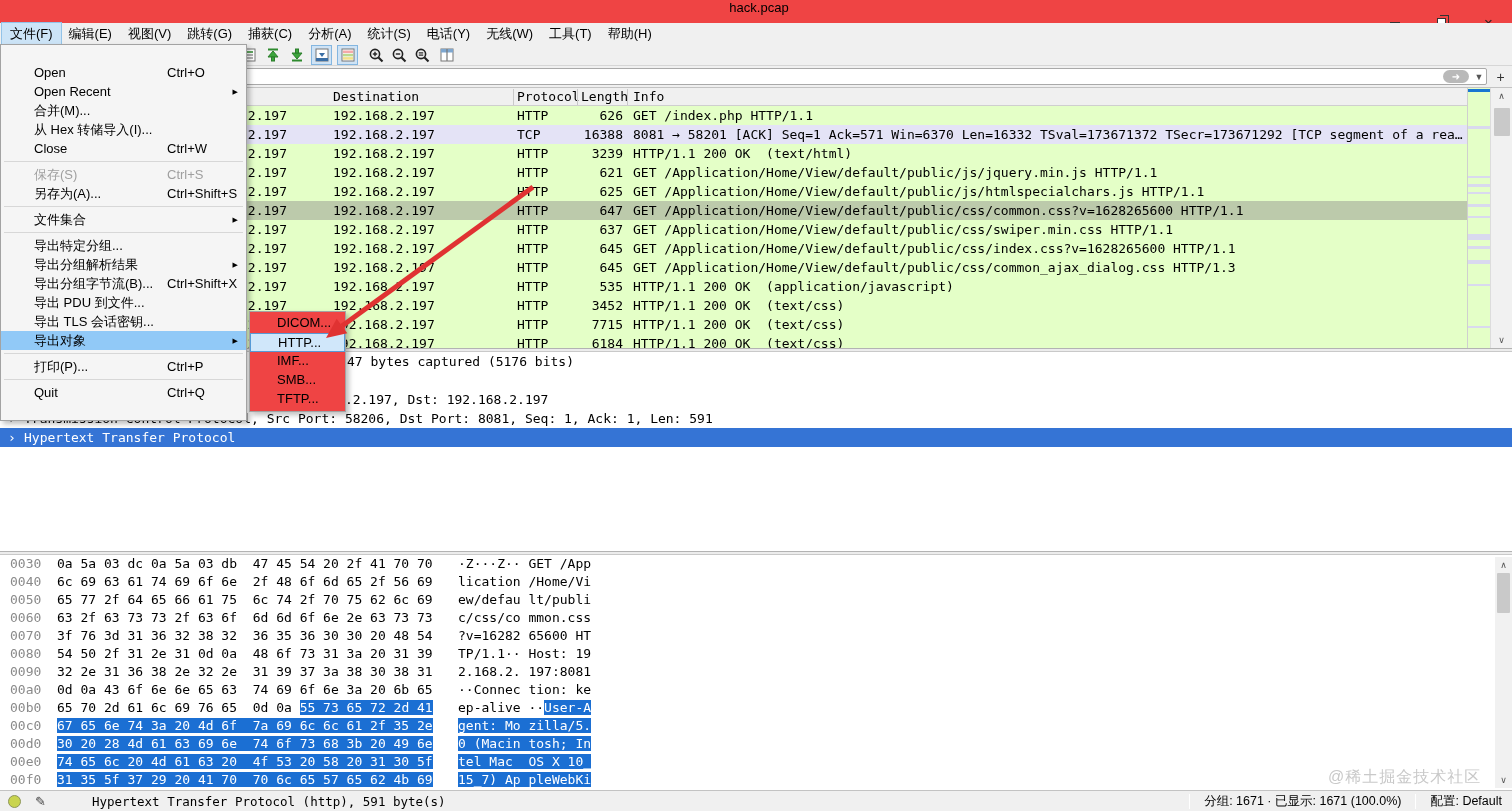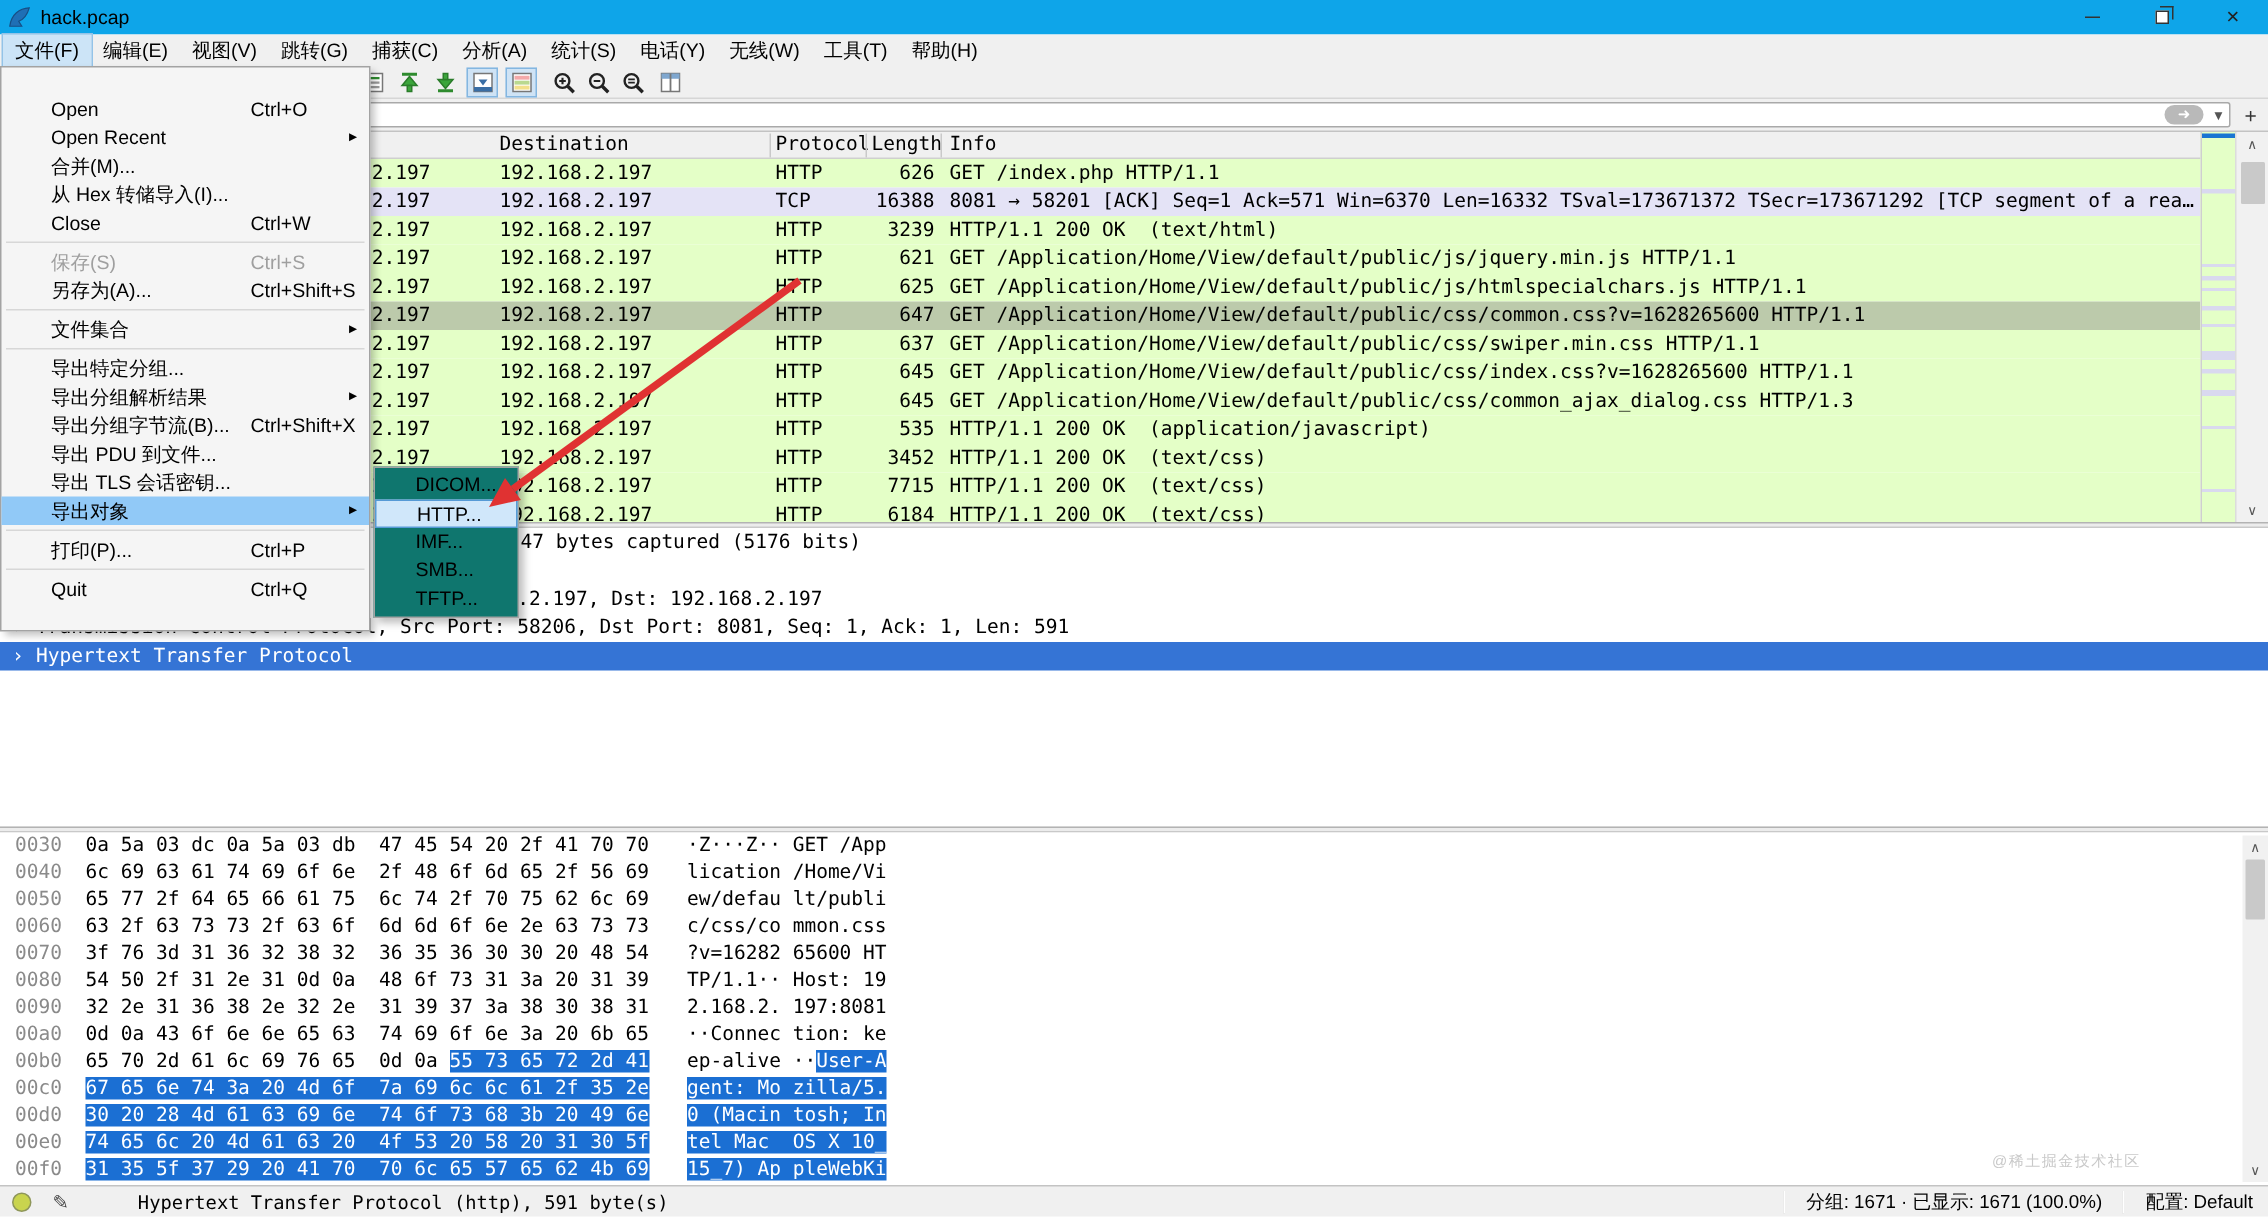--- a/index.html
+++ b/index.html
@@ -9,7 +9,7 @@
 
   
   #titlebar { position:absolute; left:0; top:0; width:1512px; height:23px;
-              background:#0ea5e9; display:flex; align-items:center; }
+              background:#ef4444; display:flex; align-items:center;flex-direction:column; }
   #fin-icon { width:16px; height:16px; margin-left:5px; }
   #window-title { font-size:13px; margin-left:6px; color:#000; }
   #win-controls { margin-left:auto; display:flex; height:100%; }

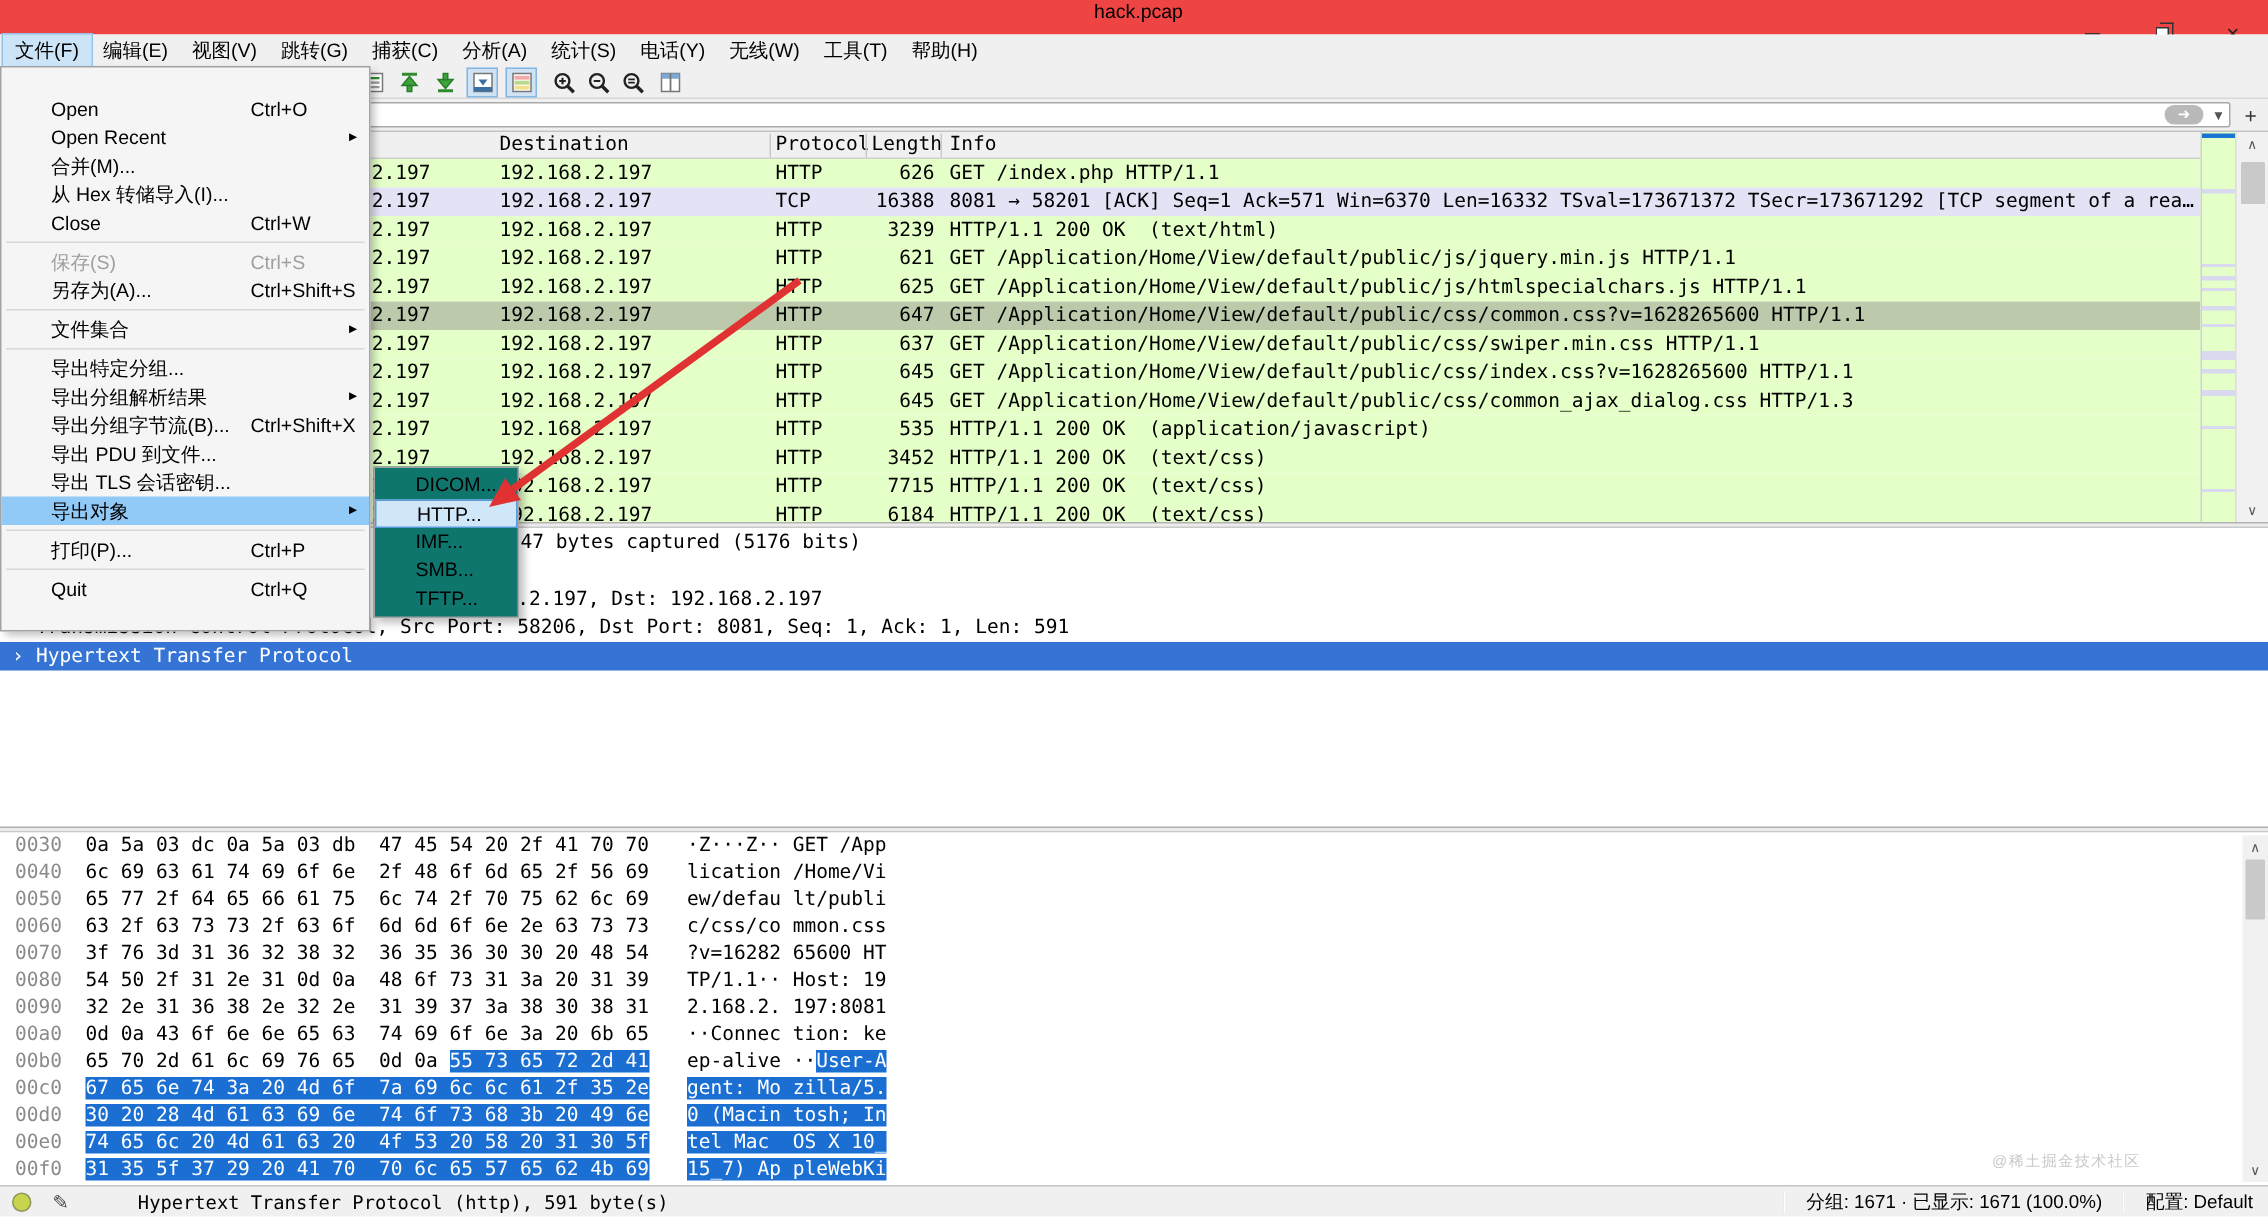--- a/index.html
+++ b/index.html
@@ -125,7 +125,7 @@
   .menu-item.disabled { color:#9f9f9f; }
   .menu-sep { height:1px; background:#d7d7d7; margin:3px 3px; }
   #export-submenu { position:absolute; left:249px; top:311px; width:97px; padding:2px 0;
-               background:#0f766e; border:1px solid #a3a3a3;
+               background:#ef4444; border:1px solid #a3a3a3;
                box-shadow:3px 3px 5px rgba(0,0,0,.25); z-index:41; }
   .sub-item { position:relative; height:19px; line-height:17px; padding-left:27px; font-size:13px; }
   .sub-item.hl { background:#d0e7fa; border:1px solid #569ad6; }

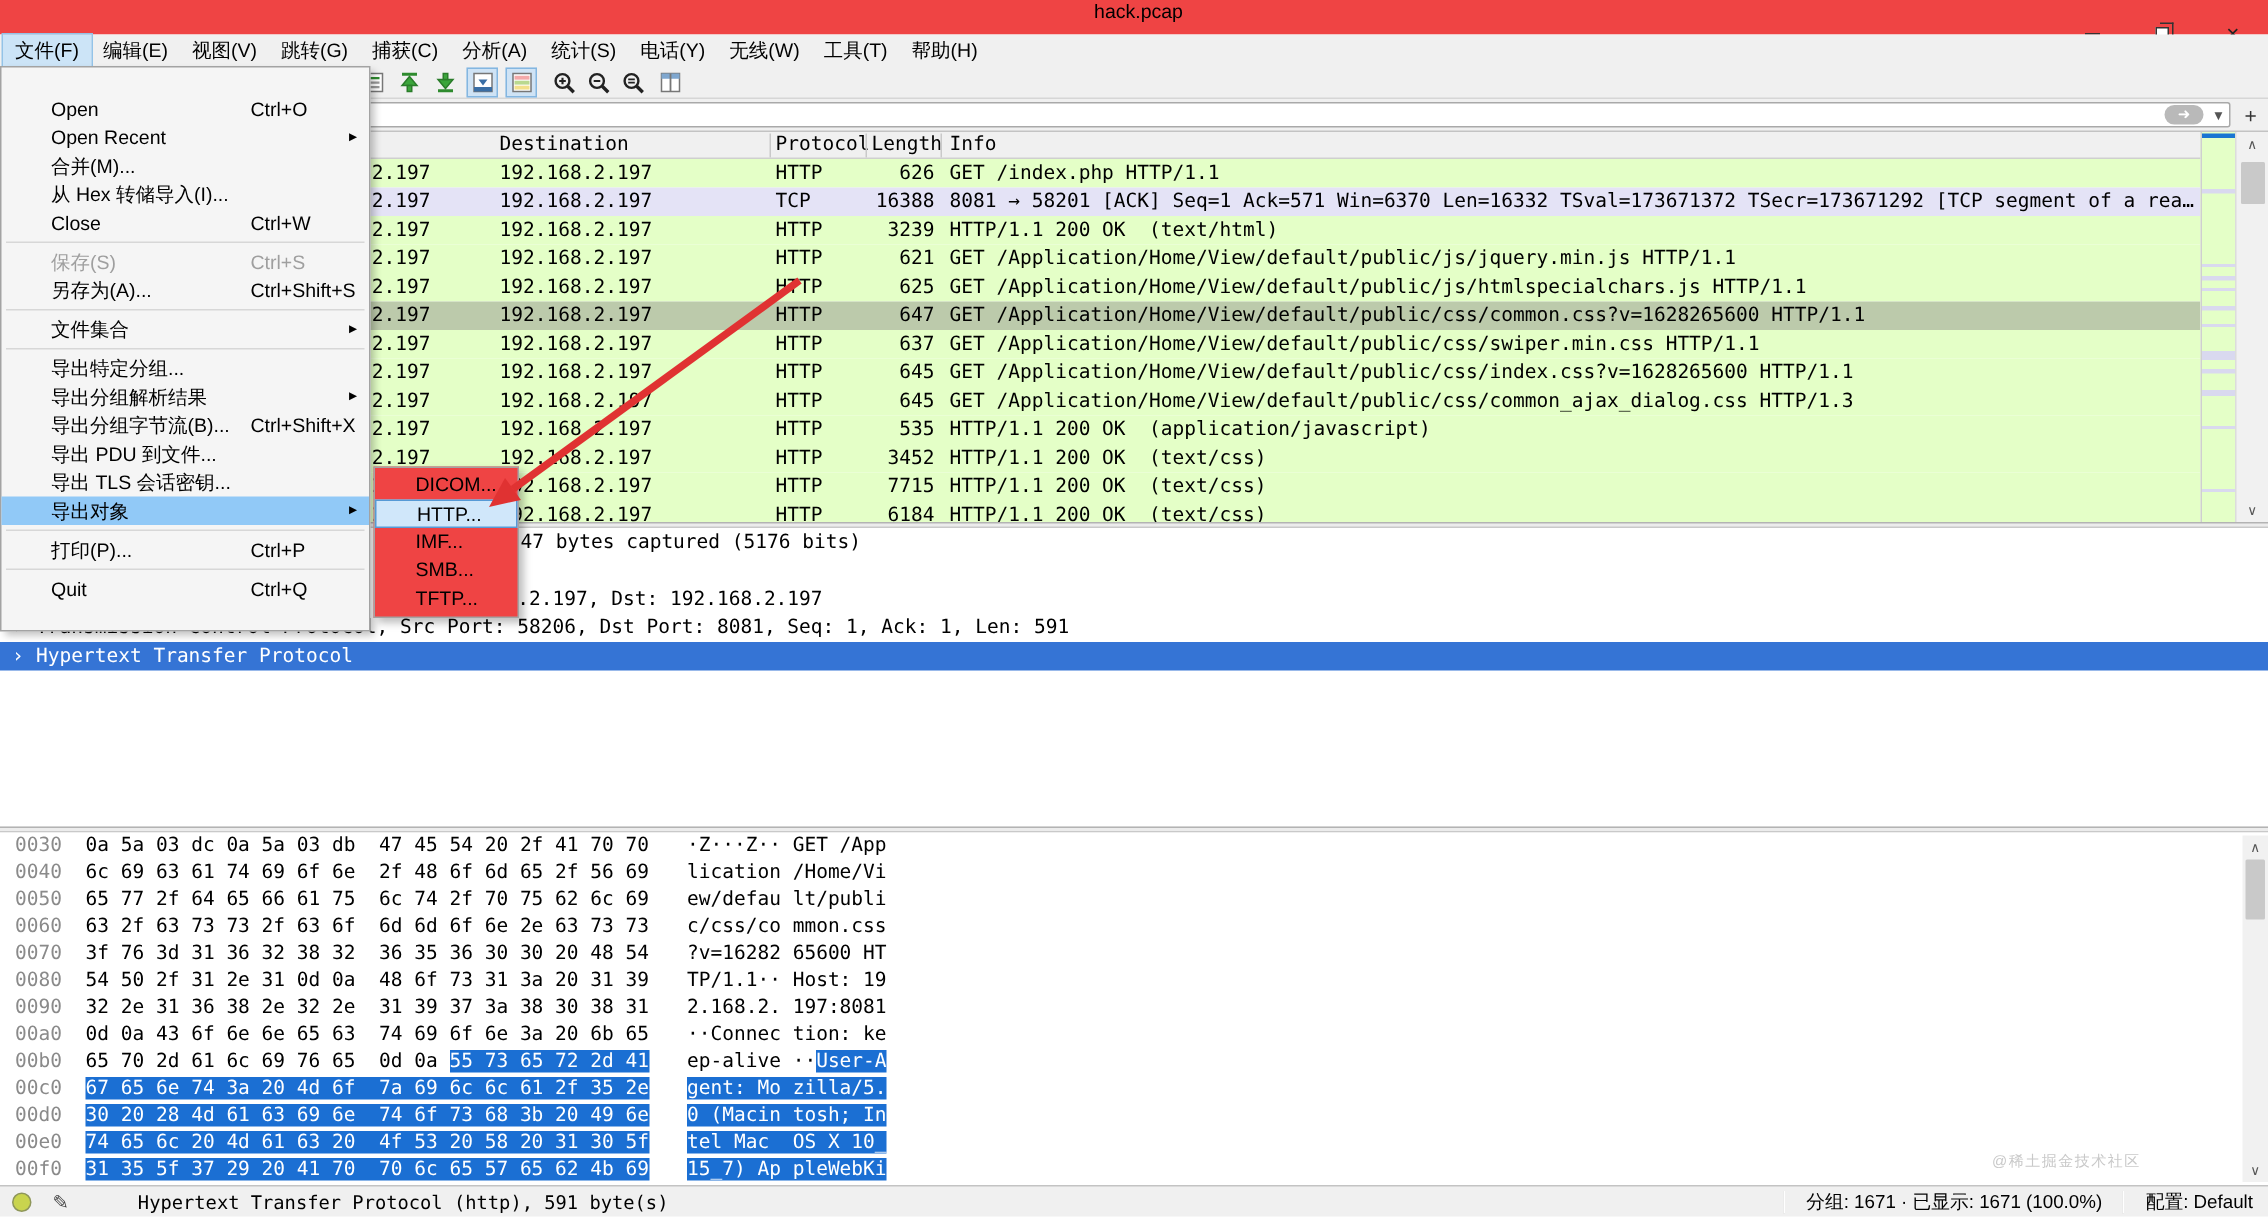--- a/index.html
+++ b/index.html
@@ -132,7 +132,7 @@
 
   
   #annot-arrow { position:absolute; left:0; top:0; z-index:60; pointer-events:none; }
-  #watermark { position:absolute; left:1328px; top:767px; z-index:55; font-size:10px;
+  #watermark { position:absolute; left:1328px; top:767px; z-index:55; font-size:16px;
                color:#c9c9c9; letter-spacing:1px; }
 </style>
 </head>

